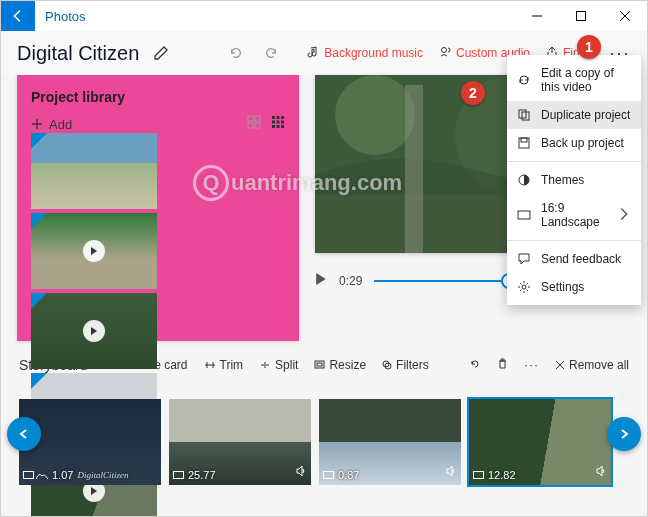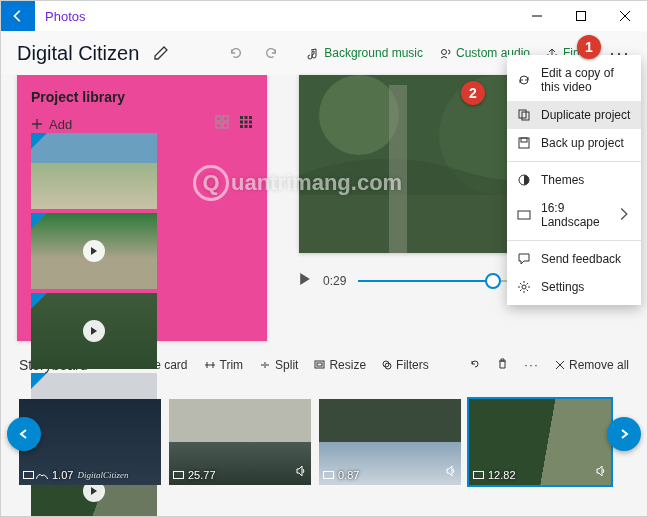--- a/index.html
+++ b/index.html
@@ -7,7 +7,7 @@
   .titlebar { height: 30px; background: #fff; display: flex; align-items: center; padding: 0 0 0 8px; }
   .back-btn { width: 34px; height: 30px; background: #0078d7; color: #fff; display: flex; align-items: center; justify-content: center; margin-left: -8px; }
   .back-btn svg { width: 14px; height: 14px; }
-  .title { font-size: 13px; color: #6d28d9; margin-left: 10px; }
+  .title { font-size: 13px; color: #0369a1; margin-left: 10px; }
   .window-controls { margin-left: auto; display: flex; }
   .window-controls .wc { width: 44px; height: 30px; display: flex; align-items: center; justify-content: center; }
   .window-controls svg { width: 10px; height: 10px; }

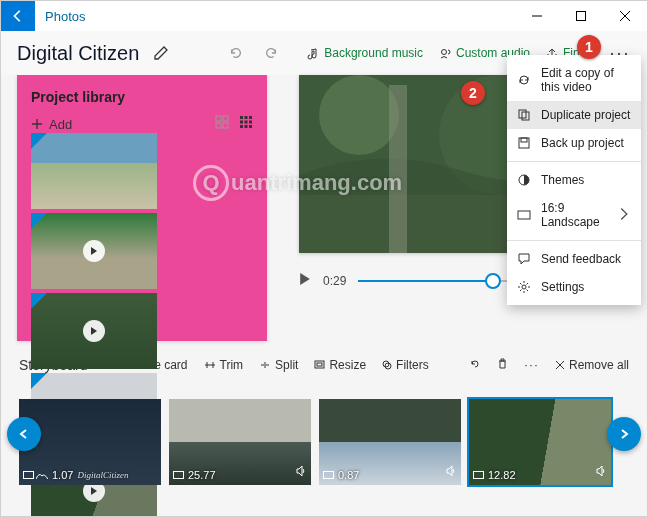--- a/index.html
+++ b/index.html
@@ -14,7 +14,7 @@
   .toolbar { height: 44px; display: flex; align-items: center; padding: 0 16px; background: #f8f8f8; position: relative; }
   .proj-name { font-size: 20px; color: #0f172a; font-weight: 400; }
   .edit-btn { margin-left: 14px; display: flex; align-items: center; justify-content: center; }
-  .toolbar .tb-btn { display: flex; align-items: flex-end; font-size: 12px; color: #15803d; margin-left: 16px; }
+  .toolbar .tb-btn { display: flex; align-items: flex-start; font-size: 12px; color: #ef4444; margin-left: 16px; }
   .toolbar .tb-btn svg, .toolbar .tb-btn .glyph { margin-right: 5px; }
   .more-btn { margin-left: 14px; font-size: 18px; color: #333; letter-spacing: 1px; }
   .content { display: flex; height: 266px; }

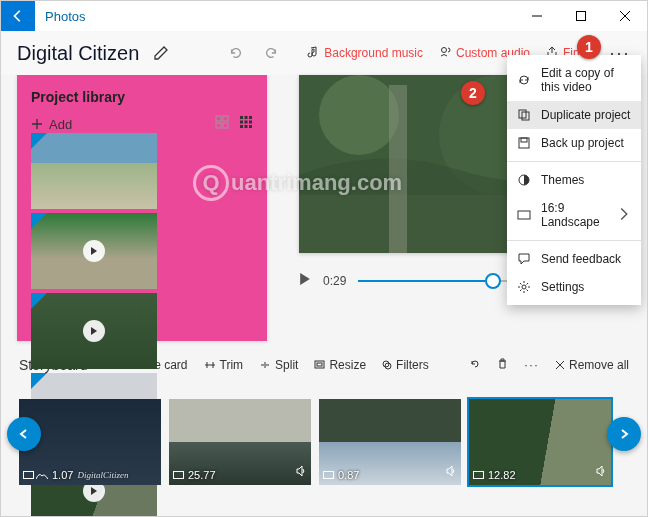--- a/index.html
+++ b/index.html
@@ -30,7 +30,7 @@
   .play-overlay { position: absolute; top: 50%; left: 50%; width: 22px; height: 22px; border-radius: 50%; background: rgba(255,255,255,0.9); transform: translate(-50%,-50%); display: flex; align-items: center; justify-content: center; }
   .play-overlay svg { width: 8px; height: 8px; }
   .tri-badge { position:absolute; top:0; left:0; width:0; height:0; border-top:16px solid #0188d1; border-right:16px solid transparent; }
-  .preview { flex: 1; display: flex; flex-direction: column; align-items: center; padding: 0 32px; }
+  .preview { flex: 1; display: flex; flex-direction: column; align-items: center; padding: 0 16px; }
   .preview-video { width: 316px; height: 178px; background: #3b5a38; box-shadow: 0 1px 4px rgba(0,0,0,.2); position: relative; overflow: hidden; }
   .controls { display: flex; align-items: center; width: 316px; margin-top: 20px; gap: 12px; font-size: 12px; color: #444; }
   .seek { flex: 1; height: 2px; background: #bbb; position: relative; }

